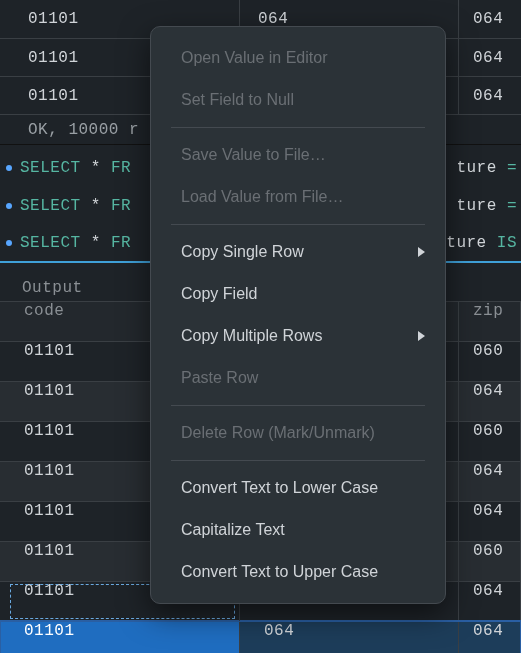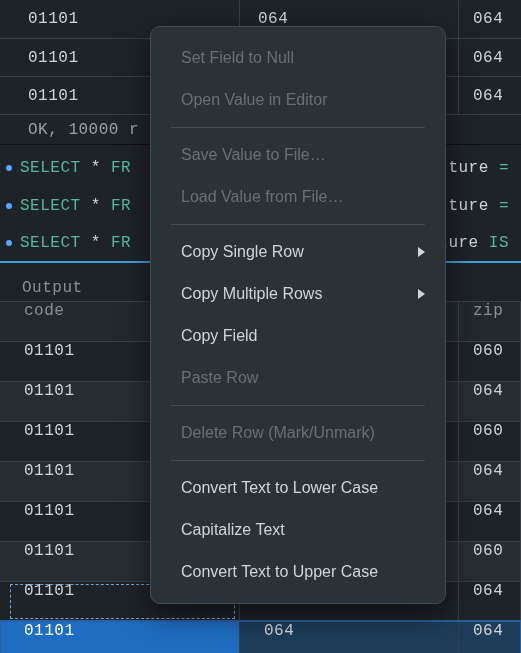--- a/index.html
+++ b/index.html
@@ -202,8 +202,8 @@
 </div>
 
 <div class="menu" id="context-menu">
+    <div class="menu-item disabled">Open Value in Editor</div>
     <div class="menu-item disabled">Set Field to Null</div>
-    <div class="menu-item disabled">Open Value in Editor</div>
     <div class="menu-sep"></div>
     <div class="menu-item disabled">Save Value to File…</div>
     <div class="menu-item disabled">Load Value from File…</div>

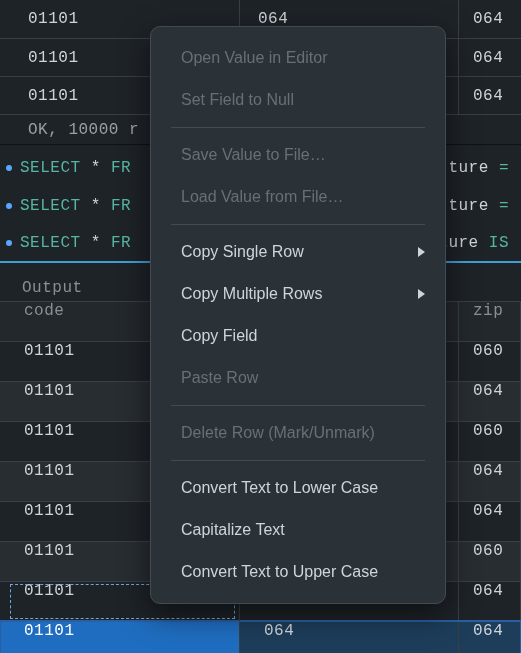--- a/index.html
+++ b/index.html
@@ -48,7 +48,7 @@
   .bullet { width: 6px; height: 6px; border-radius:50%; background: var(--bullet); margin-right: 8px; flex:none;}
   .sql-text { white-space: pre; }
   .kw { color: var(--sql-kw); font-weight: 500;}
-  .sql-tail { margin-left:auto; padding-right:12px; white-space: pre;}
+  .sql-tail { margin-left:auto; padding-right:4px; white-space: pre;}
   
   .output-tab-row { display:flex; height: 38px; align-items:flex-end; padding-left:12px; }
   .output-tab { padding: 6px 20px 4px 10px; color: var(--text-dim); }

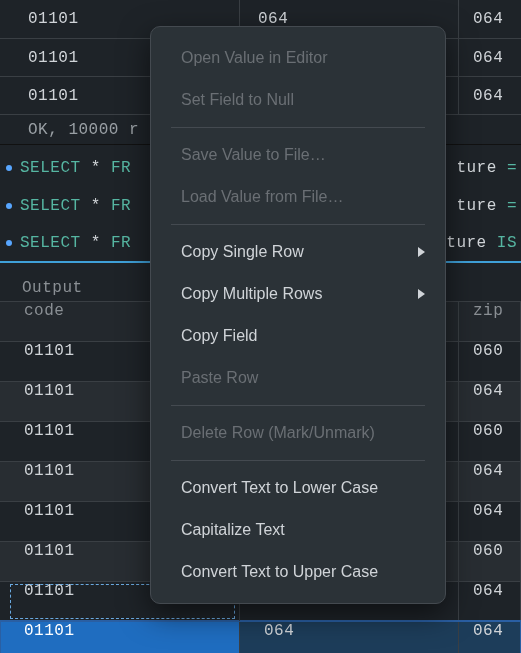--- a/index.html
+++ b/index.html
@@ -209,8 +209,8 @@
     <div class="menu-item disabled">Load Value from File…</div>
     <div class="menu-sep"></div>
     <div class="menu-item">Copy Single Row<span class="submenu-arrow"></span></div>
+    <div class="menu-item">Copy Field</div>
     <div class="menu-item">Copy Multiple Rows<span class="submenu-arrow"></span></div>
-    <div class="menu-item">Copy Field</div>
     <div class="menu-item disabled">Paste Row</div>
     <div class="menu-sep"></div>
     <div class="menu-item disabled">Delete Row (Mark/Unmark)</div>

